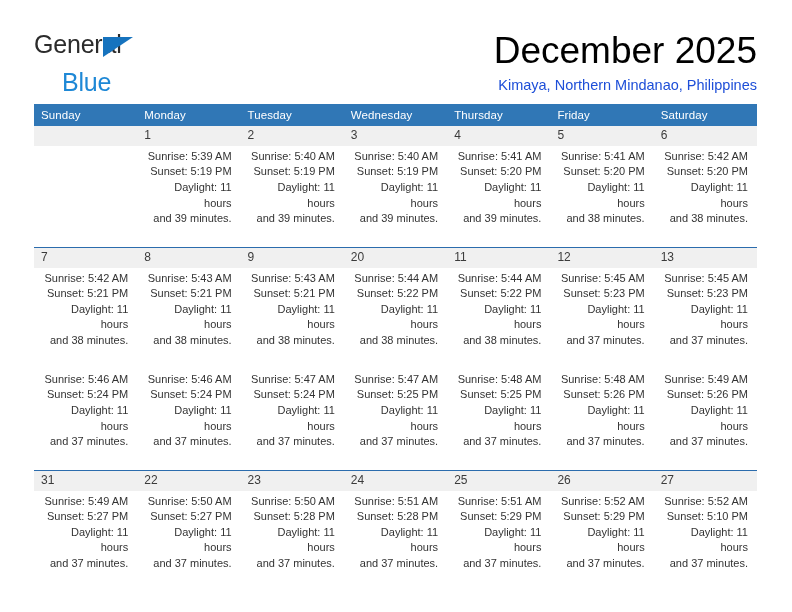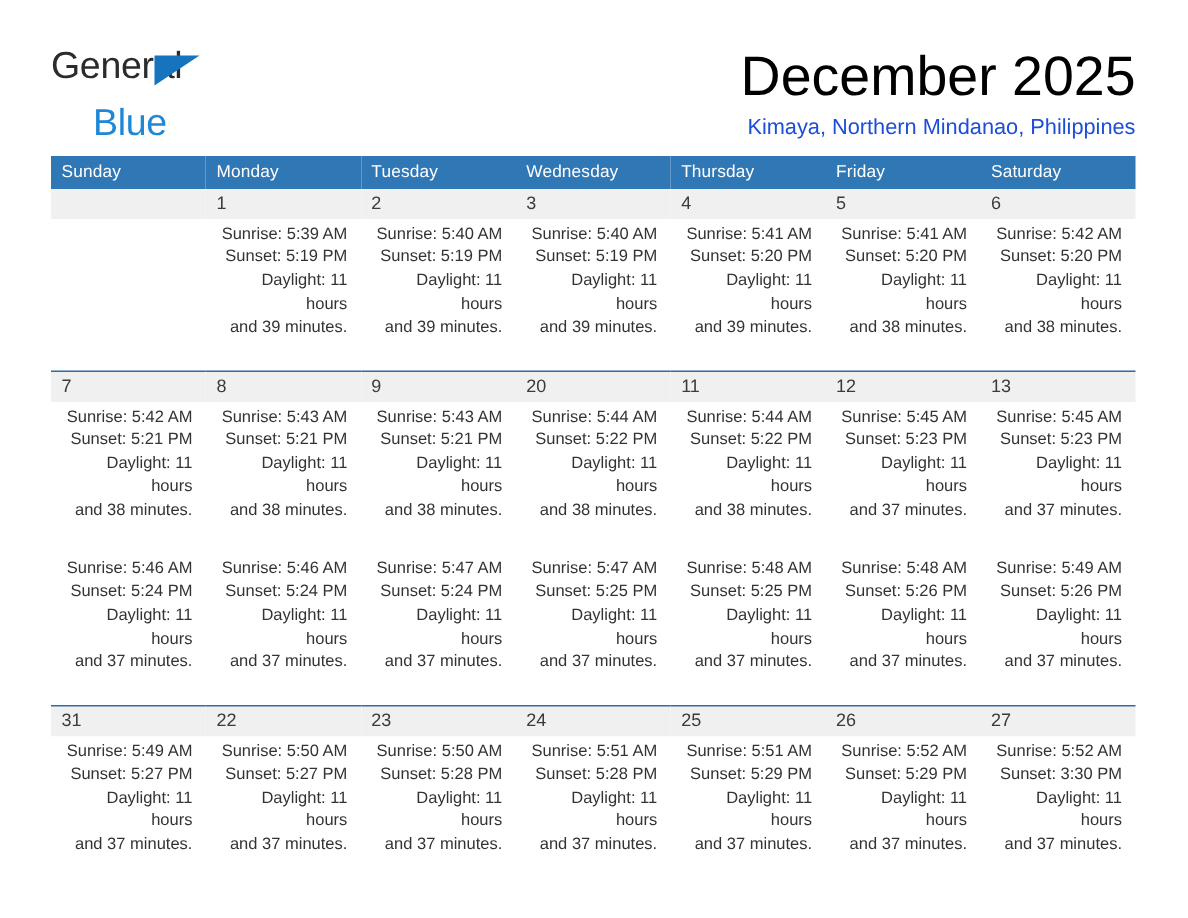--- a/index.html
+++ b/index.html
@@ -400,7 +400,7 @@
           </td>
           <td>
             <div class="line">Sunrise: 5:52 AM</div>
-            <div class="line">Sunset: 3:30 PM</div>
+            <div class="line">Sunset: 5:10 PM</div>
             <div class="wrapline">Daylight: 11 hours</div>
             <div class="wrapline">and 37 minutes.</div>
           </td>

